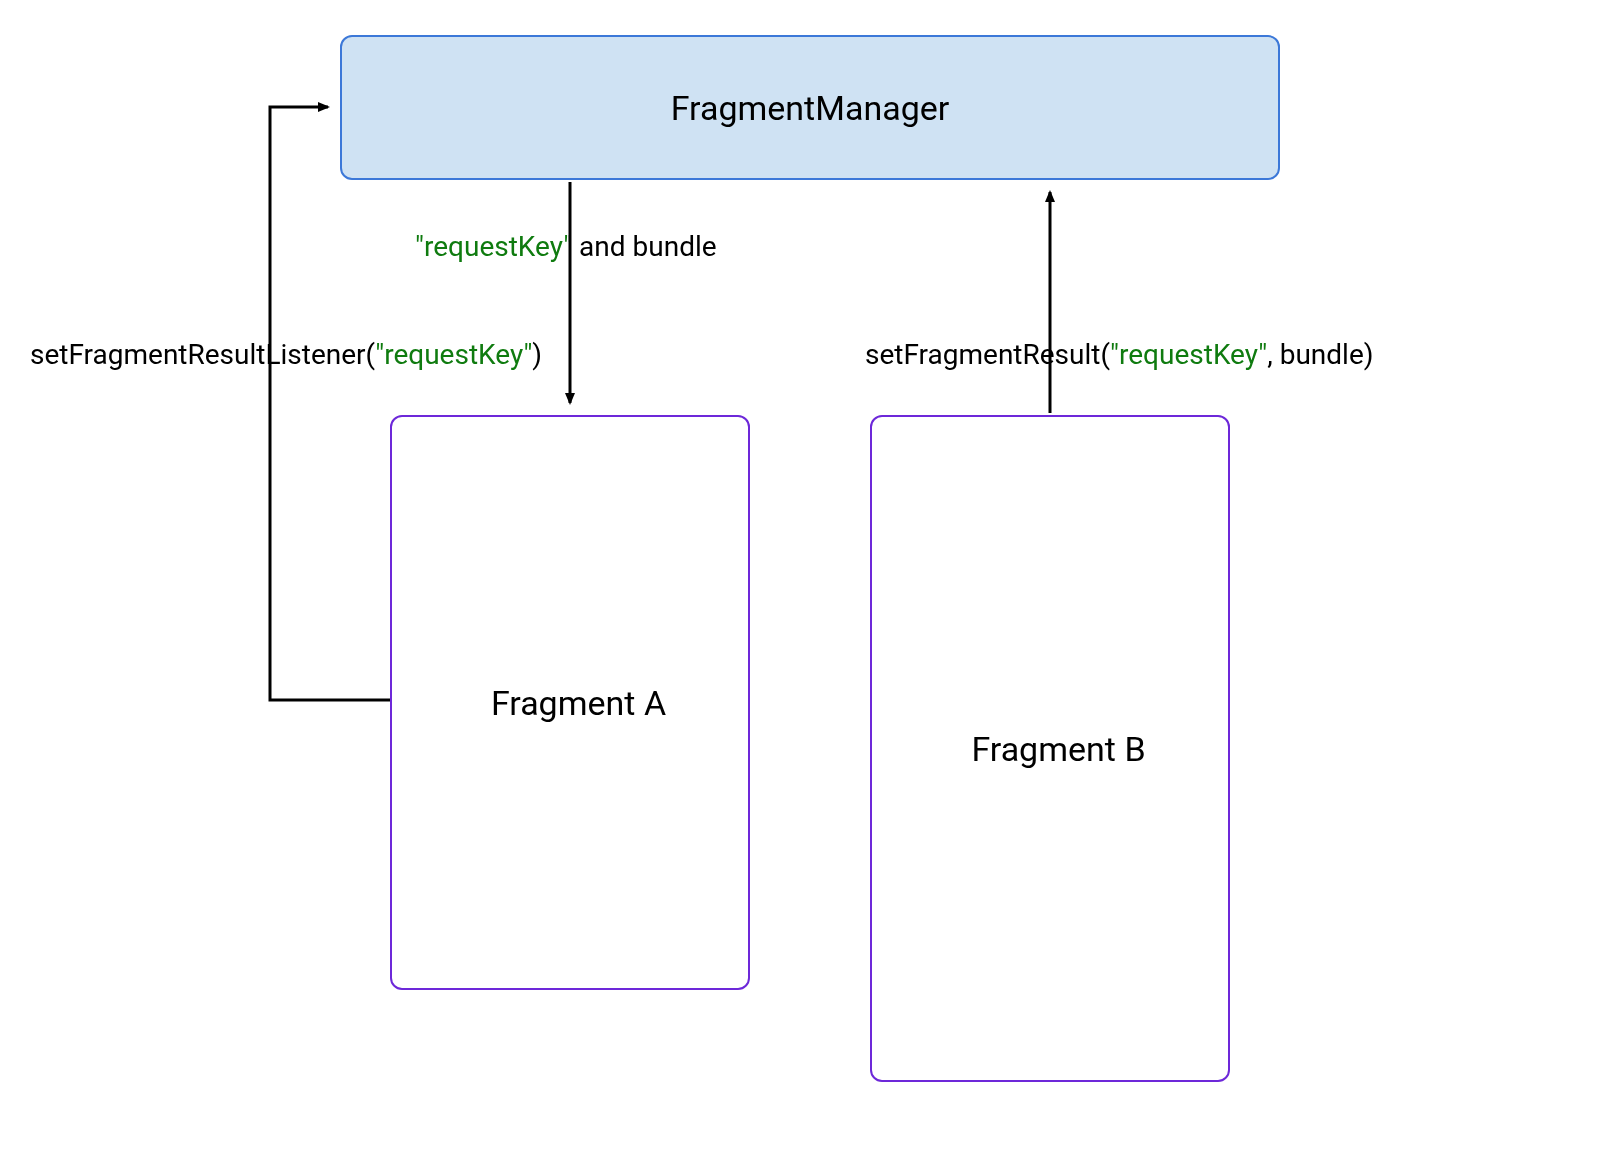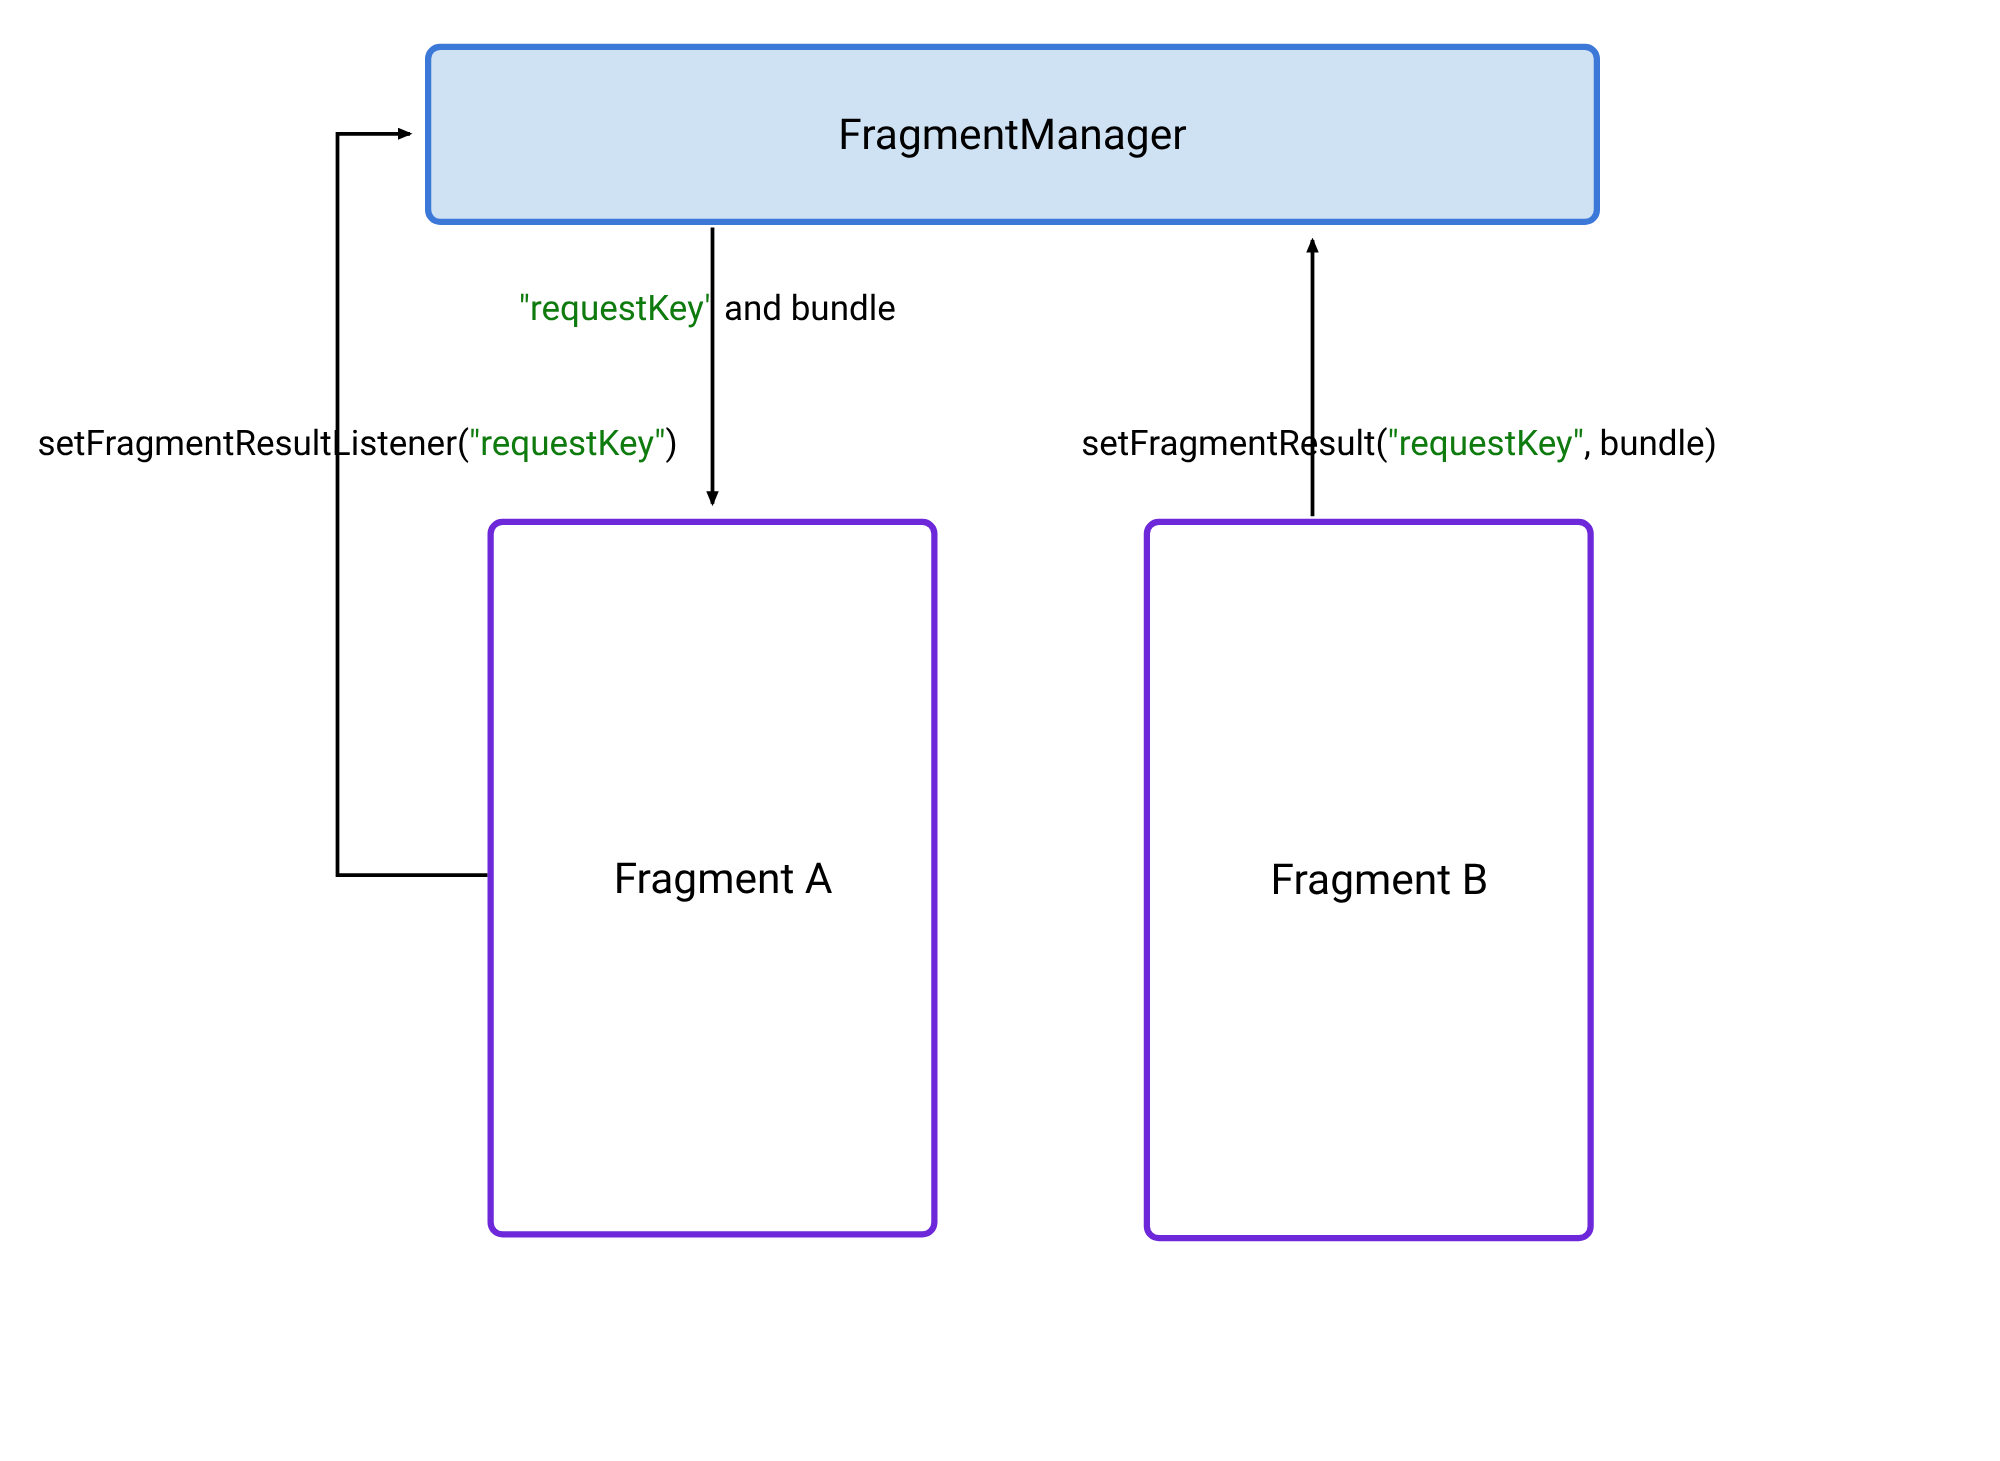--- a/index.html
+++ b/index.html
@@ -13,7 +13,7 @@
   }
   .box {
     position: absolute;
-    border: 5px solid #6d28d9;
+    border: 2px solid #6d28d9;
     border-radius: 12px;
     display: flex;
     align-items: center;

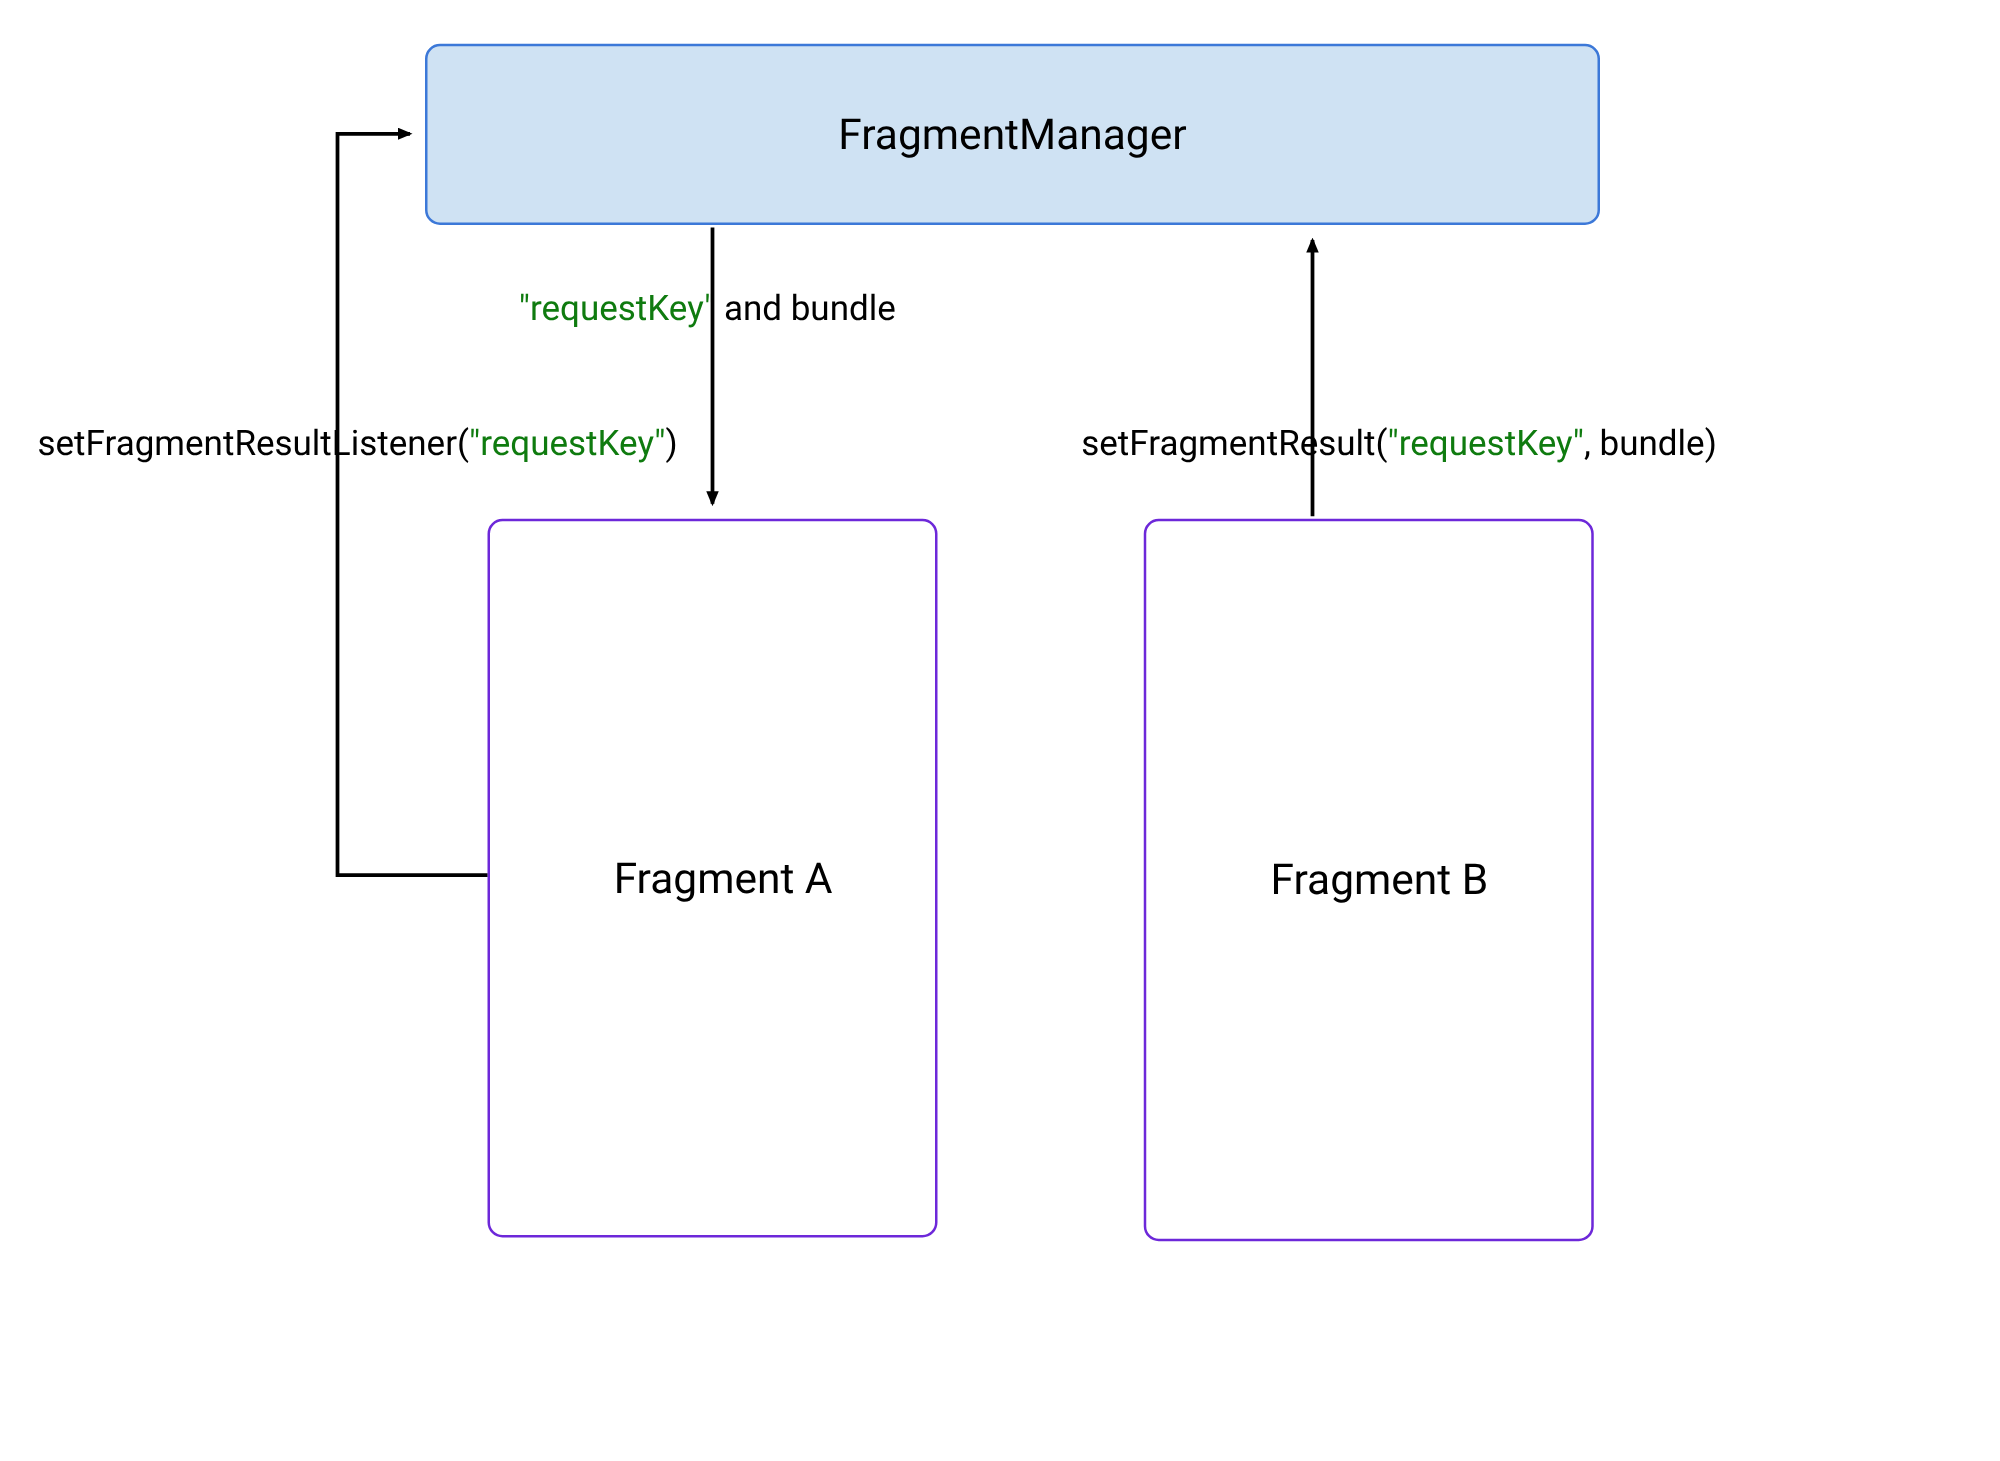--- a/index.html
+++ b/index.html
@@ -61,7 +61,7 @@
   <span class="box-label">Fragment A</span>
 </div>
 
-<div class="box fragment" style="left:870px; top:415px; width:360px; height:578px;margin-left:45px;">
+<div class="box fragment" style="left:870px; top:415px; width:360px; height:667px;">
   <span class="box-label">Fragment B</span>
 </div>
 

